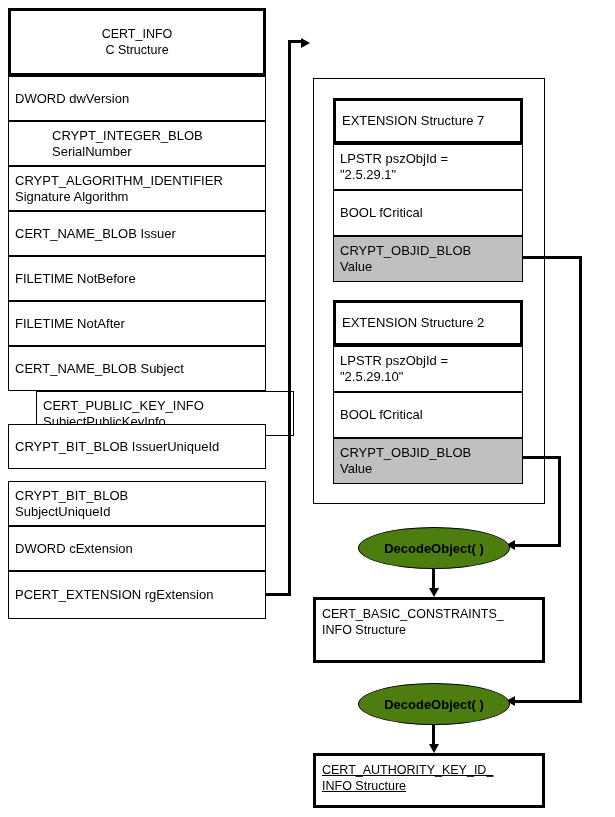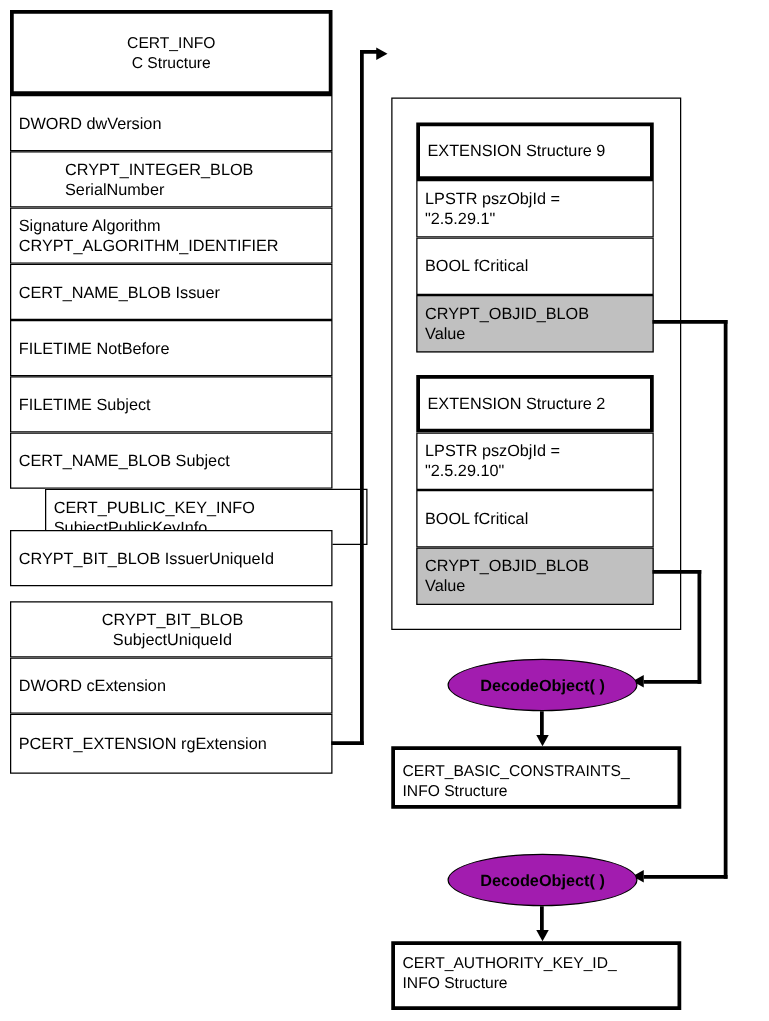--- a/index.html
+++ b/index.html
@@ -164,7 +164,7 @@
   <div class="abs box-container" style="left:313px; top:78px; width:232px; height:426px;"></div>
 
   <div class="abs box-thick left-text" style="left:333px; top:98px; width:190px; height:46px;">
-    <div>EXTENSION Structure 9</div>
+    <div>EXTENSION Structure 7</div>
   </div>
   <div class="abs box-thin left-text" style="left:333px; top:144px; width:190px; height:46px;">
     <div>LPSTR  pszObjId =</div>

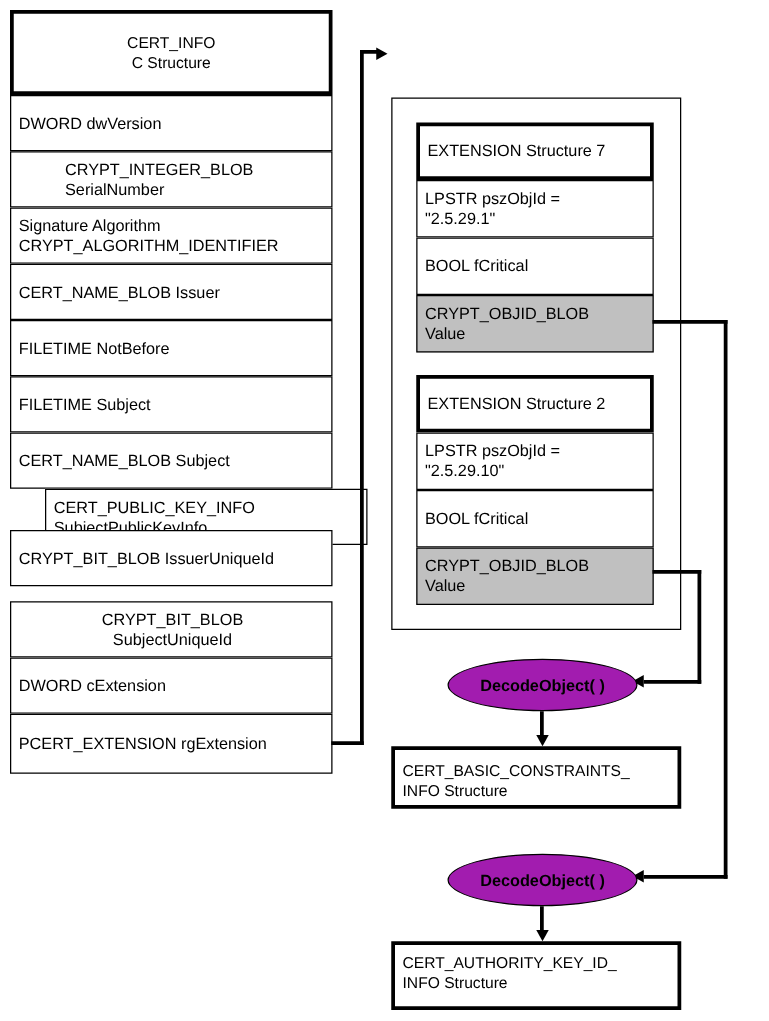--- a/index.html
+++ b/index.html
@@ -122,8 +122,8 @@
     <div>SerialNumber</div>
   </div>
   <div class="abs box-thin left-text" style="left:8px; top:166px; width:258px; height:45px;">
+    <div>CRYPT_ALGORITHM_IDENTIFIER</div>
     <div>Signature Algorithm</div>
-    <div>CRYPT_ALGORITHM_IDENTIFIER</div>
   </div>
   <div class="abs box-thin left-text" style="left:8px; top:211px; width:258px; height:45px;justify-content:center;">
     <div>CERT_NAME_BLOB Issuer</div>

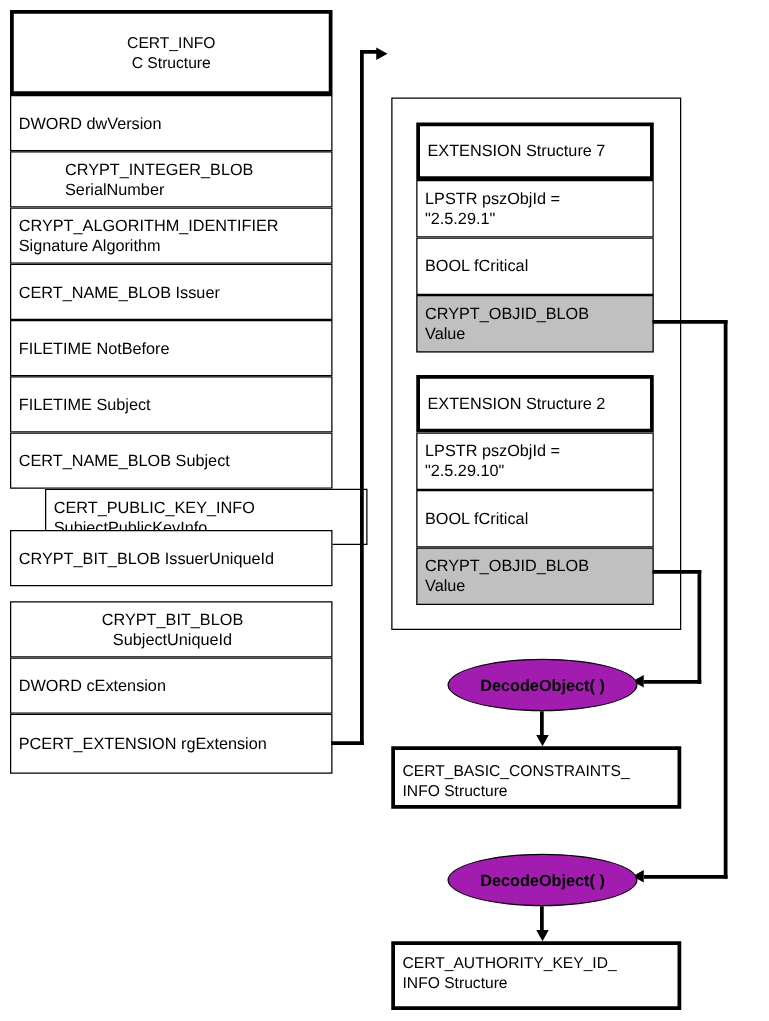--- a/index.html
+++ b/index.html
@@ -132,7 +132,7 @@
     <div>FILETIME NotBefore</div>
   </div>
   <div class="abs box-thin left-text" style="left:8px; top:301px; width:258px; height:45px;">
-    <div>FILETIME Subject</div>
+    <div>FILETIME NotAfter</div>
   </div>
   <div class="abs box-thin left-text" style="left:8px; top:346px; width:258px; height:45px;">
     <div>CERT_NAME_BLOB Subject</div>

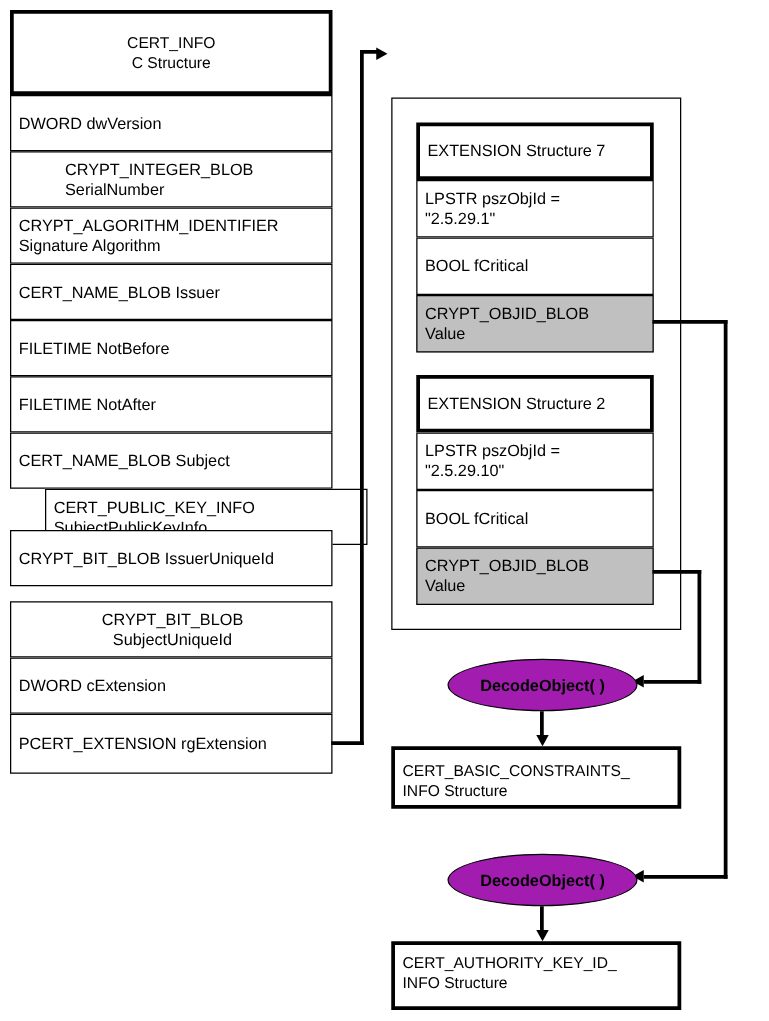--- a/index.html
+++ b/index.html
@@ -144,7 +144,7 @@
   <div class="abs box-thin left-text" style="left:8px; top:424px; width:258px; height:45px;">
     <div>CRYPT_BIT_BLOB IssuerUniqueId</div>
   </div>
-  <div class="abs box-thin left-text" style="left:8px; top:481px; width:258px; height:45px;align-items:center;">
+  <div class="abs box-thin left-text" style="left:8px; top:481px; width:258px; height:45px;">
     <div>CRYPT_BIT_BLOB</div>
     <div>SubjectUniqueId</div>
   </div>

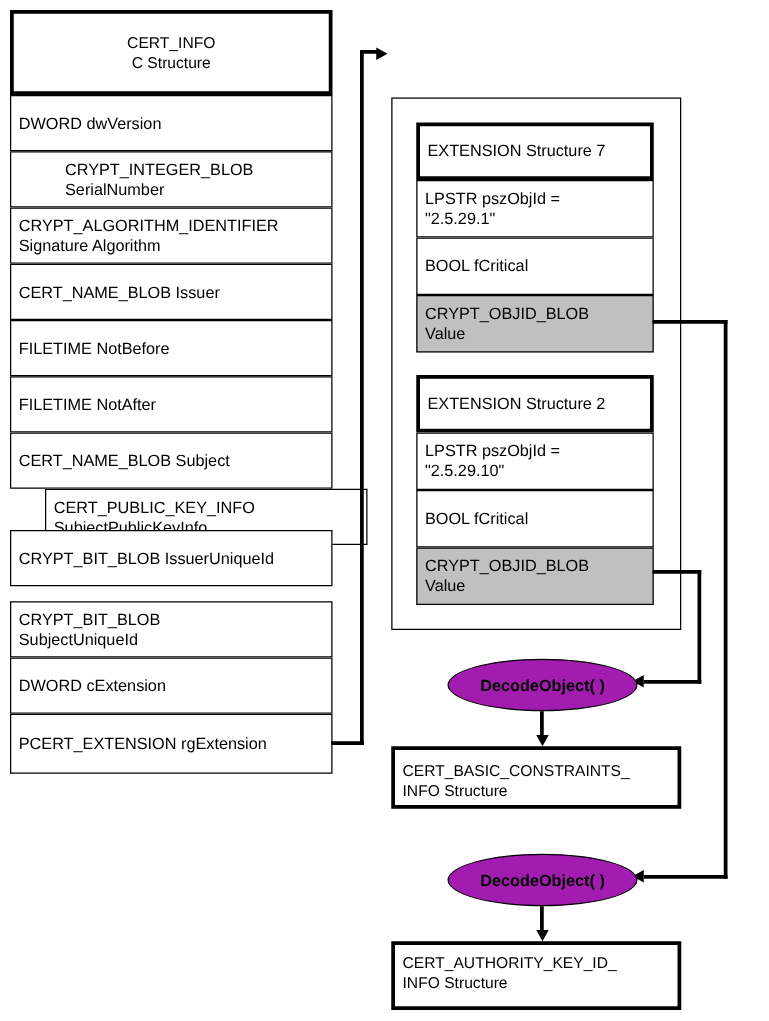--- a/index.html
+++ b/index.html
@@ -96,7 +96,7 @@
   .ellipse {
     border: 1px solid #000;
     border-radius: 50%;
-    background: #a21caf;
+    background: #4d7c0f;
     display: flex;
     align-items: center;
     justify-content: center;

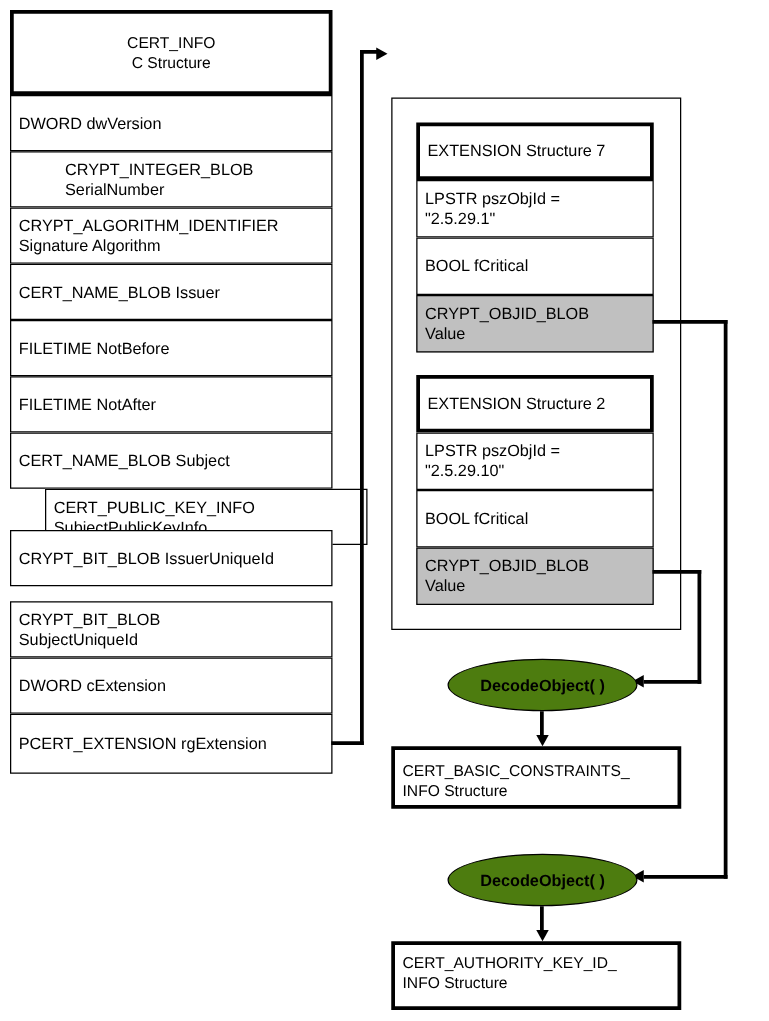--- a/index.html
+++ b/index.html
@@ -209,7 +209,7 @@
   <div class="abs line-v" style="left:432px; top:569px; height:22px;"></div>
   <div class="abs arrow-down" style="left:429px; top:588px;"></div>
 
-  <div class="abs box-thick left-text-top" style="left:313px; top:597px; width:232px; height:50px;justify-content:center;">
+  <div class="abs box-thick left-text-top" style="left:313px; top:597px; width:232px; height:66px;">
     <div>CERT_BASIC_CONSTRAINTS_</div>
     <div>INFO Structure</div>
   </div>

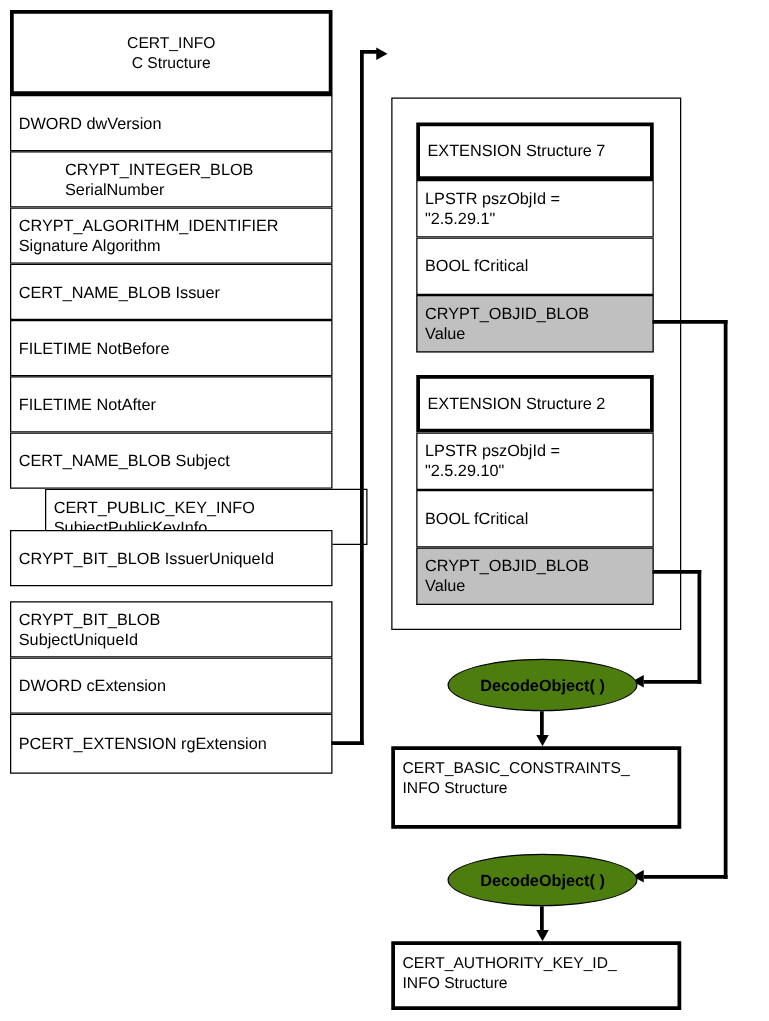--- a/index.html
+++ b/index.html
@@ -220,7 +220,7 @@
   <div class="abs line-v" style="left:432px; top:725px; height:22px;"></div>
   <div class="abs arrow-down" style="left:429px; top:744px;"></div>
 
-  <div class="abs box-thick left-text-top" style="left:313px; top:753px; width:232px; height:55px;">
+  <div class="abs box-thick left-text-top" style="left:313px; top:753px; width:232px; height:55px;text-decoration:underline;">
     <div>CERT_AUTHORITY_KEY_ID_</div>
     <div>INFO Structure</div>
   </div>

